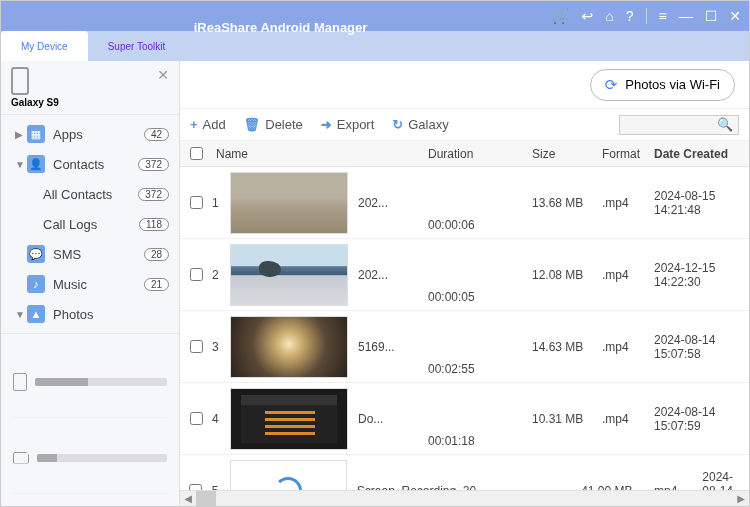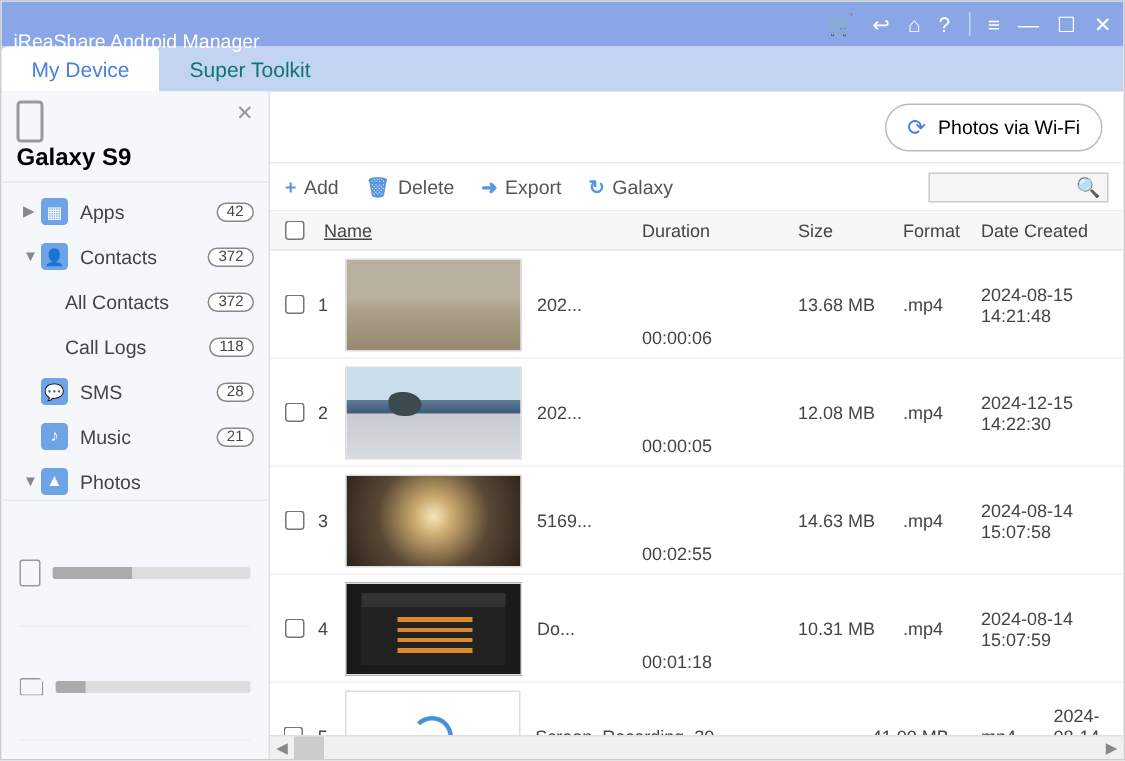--- a/index.html
+++ b/index.html
@@ -6,7 +6,7 @@
 body { width: 750px; height: 507px; overflow: hidden; background: #fff; border: 1px solid #ccc; }
 
 .titlebar { height: 30px; background: #8aa6e6; display: flex; align-items: center; padding: 0 8px; color: #fff; font-size: 13px; }
-.titlebar .title { flex: 1; font-weight: 400; margin-top: 22px; }
+.titlebar .title { flex: 1; text-align: center; font-weight: 700; margin-top: 22px; }
 .titlebar .win-icons { display: flex; gap: 12px; align-items: center; }
 .titlebar .win-icons span { cursor: pointer; font-size: 14px; color: #fff; }
 .titlebar .divider { width: 1px; height: 16px; background: rgba(255,255,255,0.5); }

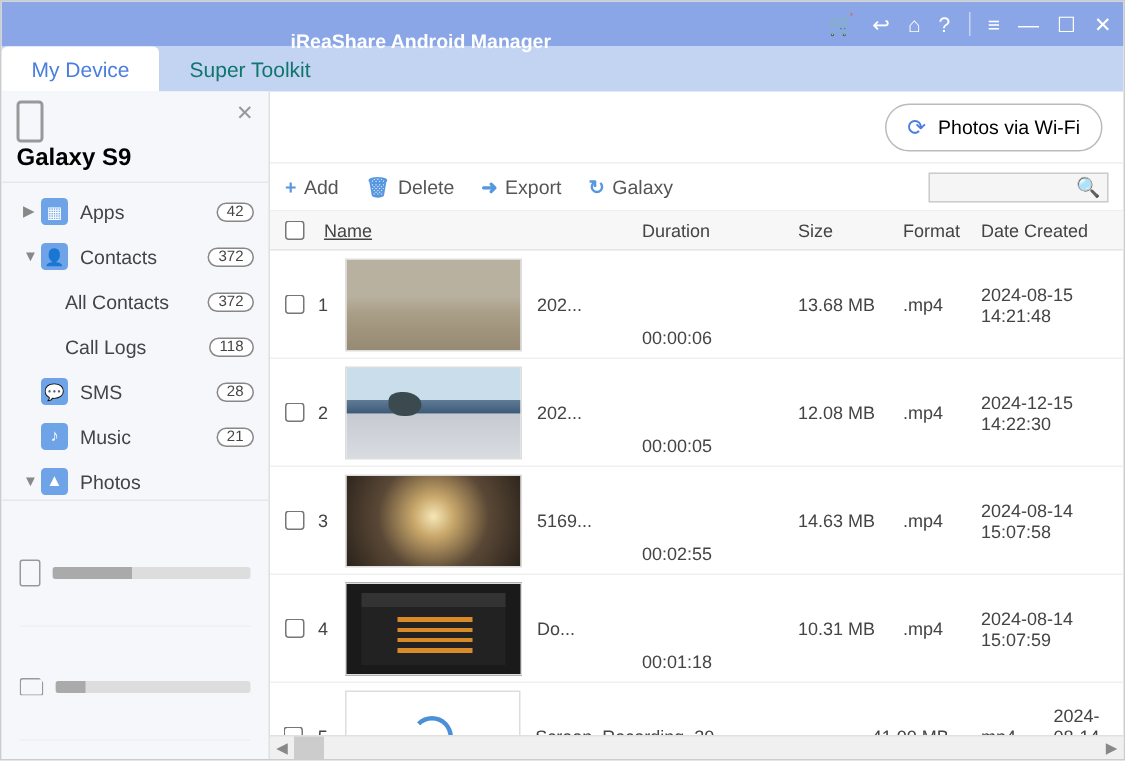--- a/index.html
+++ b/index.html
@@ -11,7 +11,7 @@
 .titlebar .win-icons span { cursor: pointer; font-size: 14px; color: #fff; }
 .titlebar .divider { width: 1px; height: 16px; background: rgba(255,255,255,0.5); }
 
-.tabbar { height: 30px; background: #c3d3f2; display: flex; align-items: center; font-size: 14px; }
+.tabbar { height: 30px; background: #c3d3f2; display: flex; align-items: center; font-size: 10px; }
 .tabbar .tab { padding: 0 20px; height: 100%; display: flex; align-items: center; color: #0f766e; cursor: pointer; }
 .tabbar .tab.active { background: #fff; color: #4a7de0; font-weight: 500; border-radius: 4px 4px 0 0; }
 

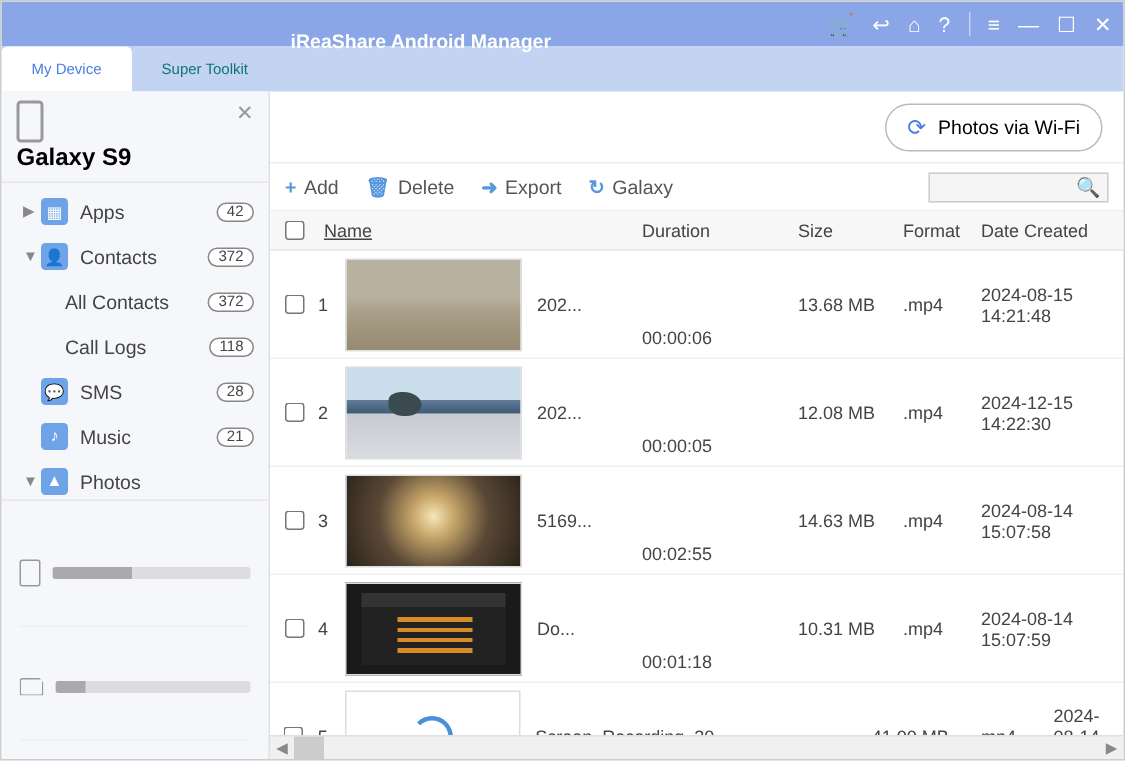--- a/index.html
+++ b/index.html
@@ -12,7 +12,7 @@
 .titlebar .divider { width: 1px; height: 16px; background: rgba(255,255,255,0.5); }
 
 .tabbar { height: 30px; background: #c3d3f2; display: flex; align-items: center; font-size: 10px; }
-.tabbar .tab { padding: 0 20px; height: 100%; display: flex; align-items: center; color: #0f766e; cursor: pointer; }
+.tabbar .tab { padding: 0 20px; height: 100%; display: flex; align-items: center; color: #6d28d9; cursor: pointer; }
 .tabbar .tab.active { background: #fff; color: #4a7de0; font-weight: 500; border-radius: 4px 4px 0 0; }
 
 .body-row { display: flex; height: calc(100% - 60px); }

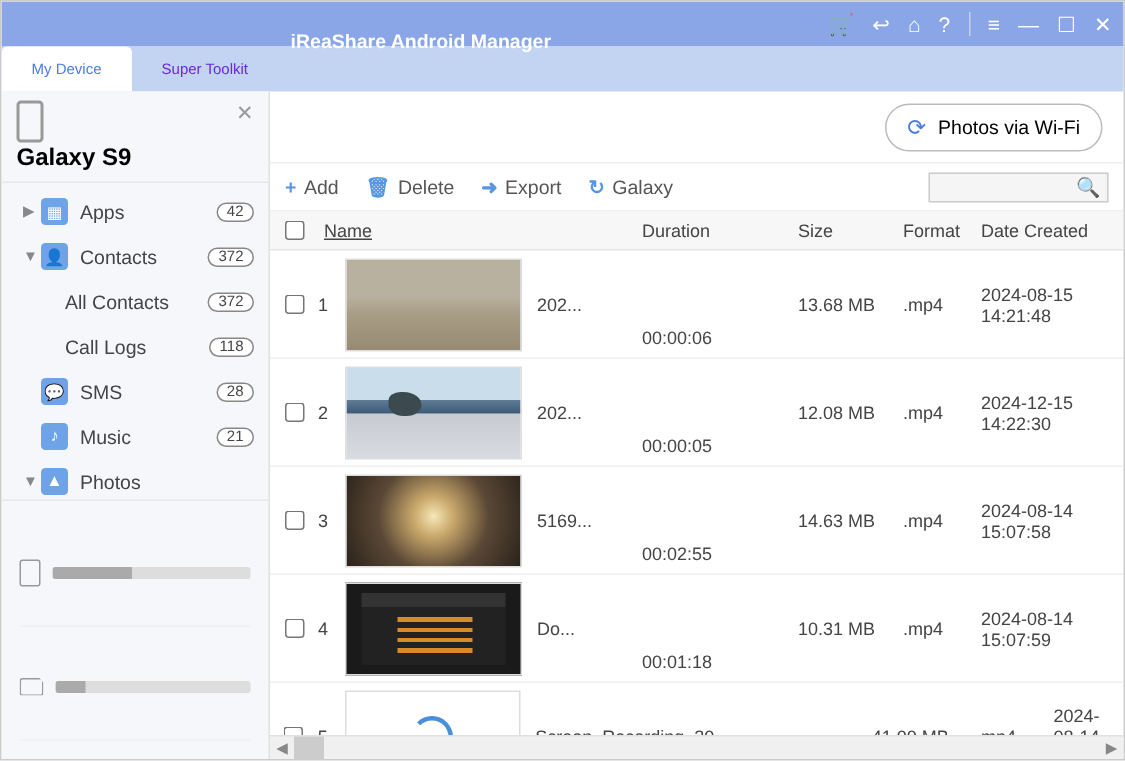--- a/index.html
+++ b/index.html
@@ -21,7 +21,7 @@
 .device-box { padding: 6px 10px; border-bottom: 1px solid #e7e7e7; position: relative; }
 .device-box .phone { width: 18px; height: 28px; border: 2px solid #999; border-radius: 3px; margin-bottom: 2px; }
 .device-box .close { position: absolute; right: 10px; top: 6px; color: #999; font-size: 14px; cursor: pointer; }
-.device-name { font-weight: bold; font-size: 16px; }
+.device-name { font-weight: bold; font-size: 10px; }
 
 .tree { flex: 1; overflow-y: auto; padding-top: 4px; }
 .tree-item { display: flex; align-items: center; height: 30px; padding: 0 10px 0 6px; cursor: pointer; }

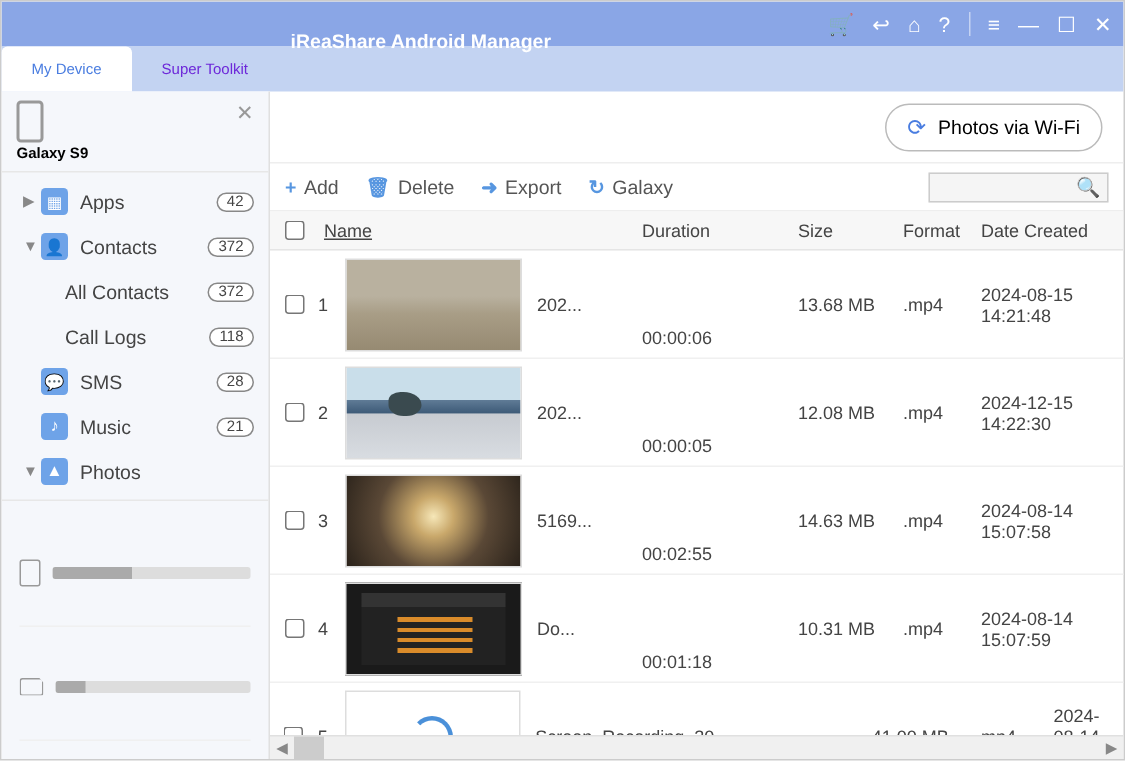--- a/index.html
+++ b/index.html
@@ -52,7 +52,7 @@
 
 .grid-head { height: 26px; display: flex; align-items: center; background: #f7f7f7; border-bottom: 1px solid #e5e5e5; font-size: 12px; color: #444; }
 .grid-head .c-chk { width: 32px; display: flex; justify-content: center; }
-.grid-head .c-name { flex: 0 0 216px; padding-left: 4px; text-decoration: underline; }
+.grid-head .c-name { flex: 0 0 216px; padding-left: 4px; }
 .grid-head .c-dur { flex: 0 0 104px; }
 .grid-head .c-size { flex: 0 0 70px; }
 .grid-head .c-fmt { flex: 0 0 52px; }

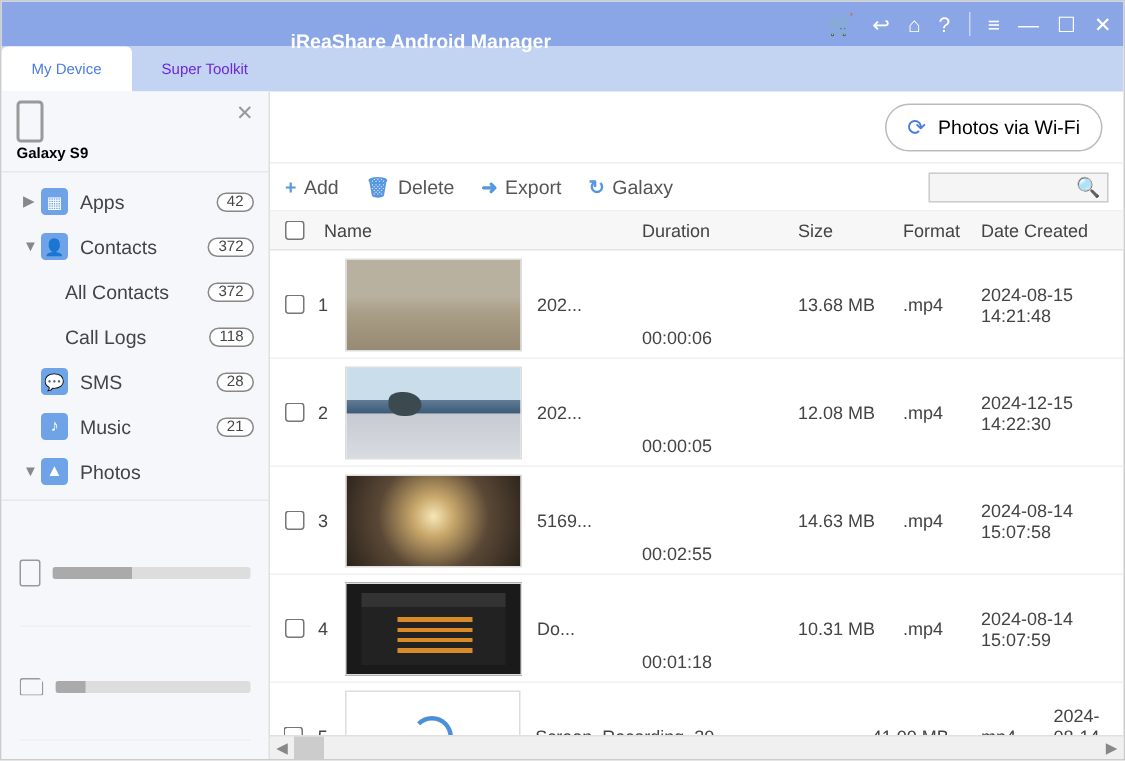--- a/index.html
+++ b/index.html
@@ -56,7 +56,7 @@
 .grid-head .c-dur { flex: 0 0 104px; }
 .grid-head .c-size { flex: 0 0 70px; }
 .grid-head .c-fmt { flex: 0 0 52px; }
-.grid-head .c-date { flex: 1; }
+.grid-head .c-date { flex: 1; font-weight: bold; }
 
 .grid-body { flex: 1; overflow-y: auto; overflow-x: auto; }
 .row { display: flex; align-items: center; height: 72px; border-bottom: 1px solid #f0f0f0; font-size: 12px; color: #444; }

